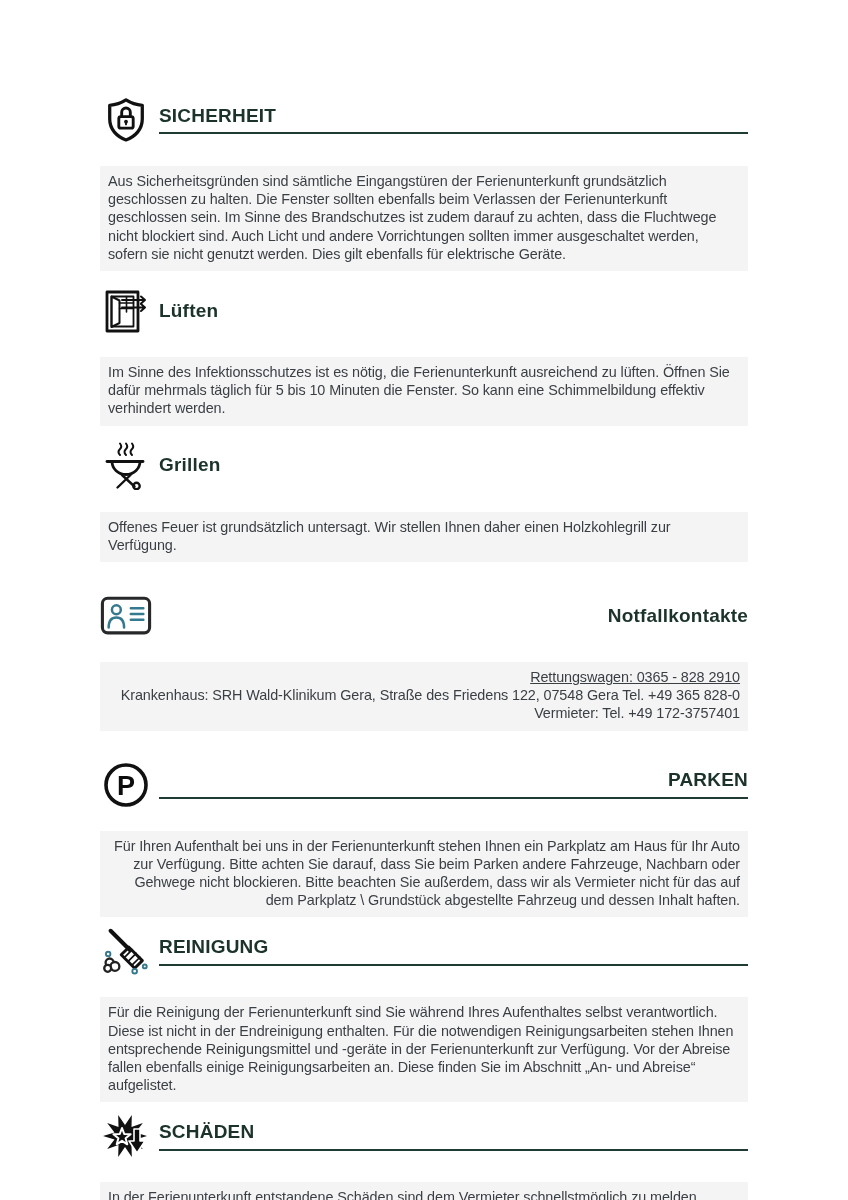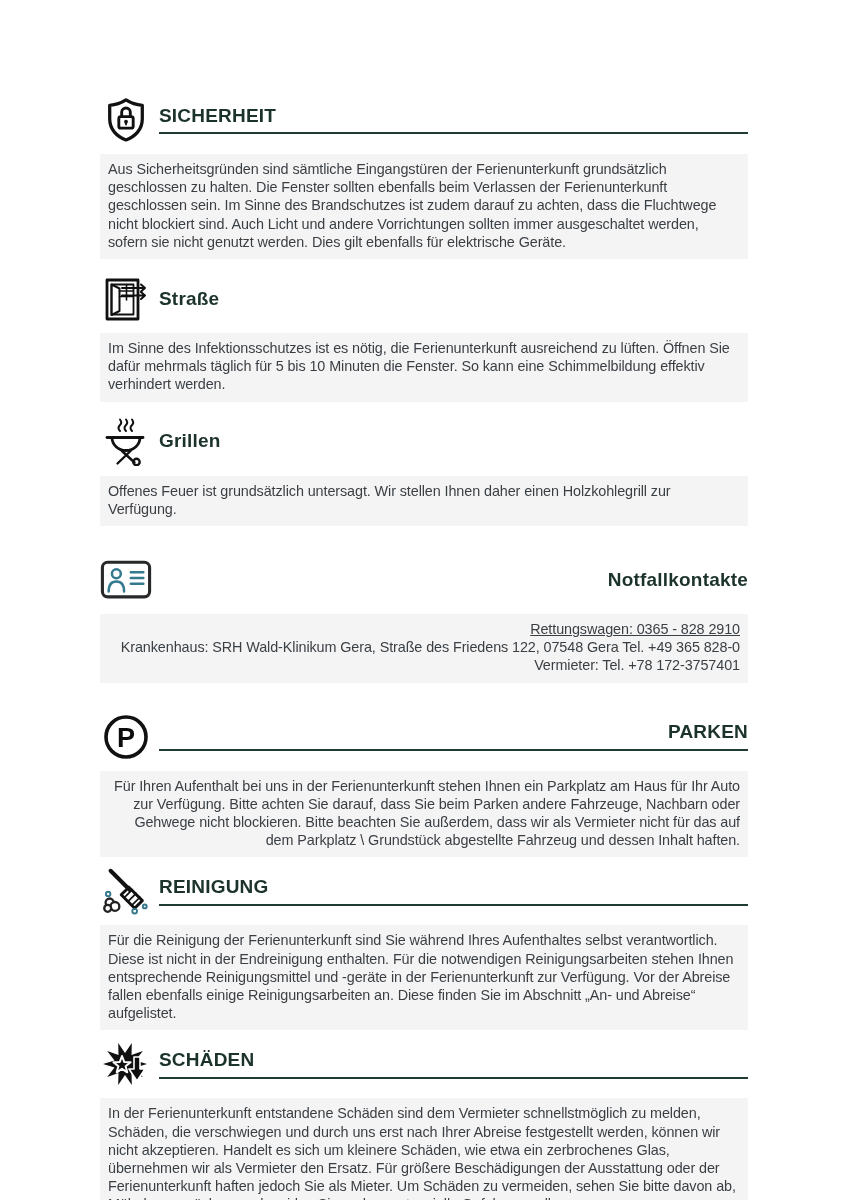--- a/index.html
+++ b/index.html
@@ -24,7 +24,7 @@
   .htext{flex:1;}
   .htext h2{font-size:19px;font-weight:700;color:var(--heading);letter-spacing:.2px;line-height:1.1;}
   .htext.major{border-bottom:2.5px solid var(--rule);padding-bottom:6px;align-self:center;}
-  .band{background:var(--band);padding:6px 8px 8px 8px;margin-top:8px;font-size:14.4px;line-height:18.2px;letter-spacing:-0.1px;color:var(--body);}
+  .band{background:var(--band);padding:6px 8px 8px 8px;margin-top:20px;font-size:14.4px;line-height:18.2px;letter-spacing:-0.1px;color:var(--body);}
   .band .line{display:block;}
   .band .line.underlined{text-decoration:underline;}
   svg .ink{stroke:var(--ink);fill:none;stroke-linecap:round;stroke-linejoin:round;}

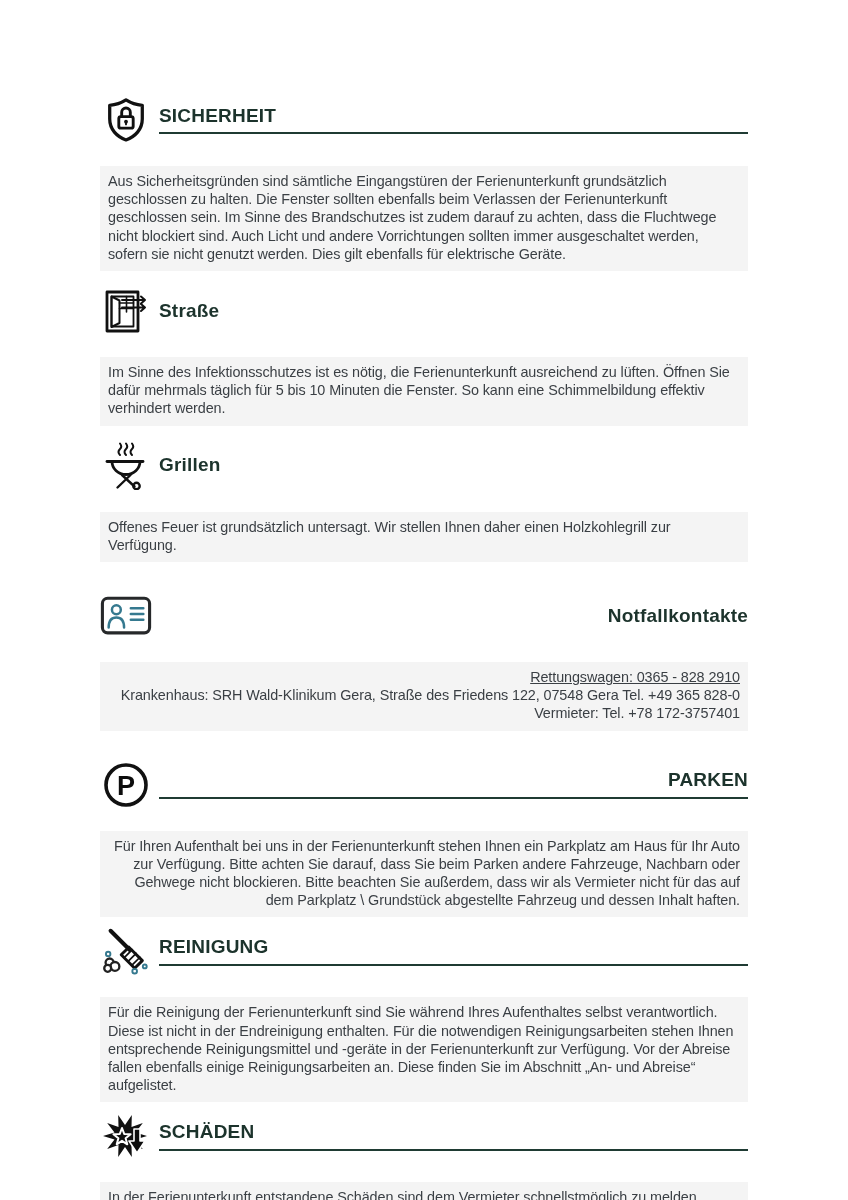--- a/index.html
+++ b/index.html
@@ -67,7 +67,7 @@
         </svg>
       </div>
       <div class="htext">
-        <h2>Straße</h2>
+        <h2>Lüften</h2>
       </div>
     </div>
     <div class="band">Im Sinne des Infektionsschutzes ist es nötig, die Ferienunterkunft ausreichend zu lüften. Öffnen Sie dafür mehrmals täglich für 5 bis 10 Minuten die Fenster. So kann eine Schimmelbildung effektiv verhindert werden.</div>

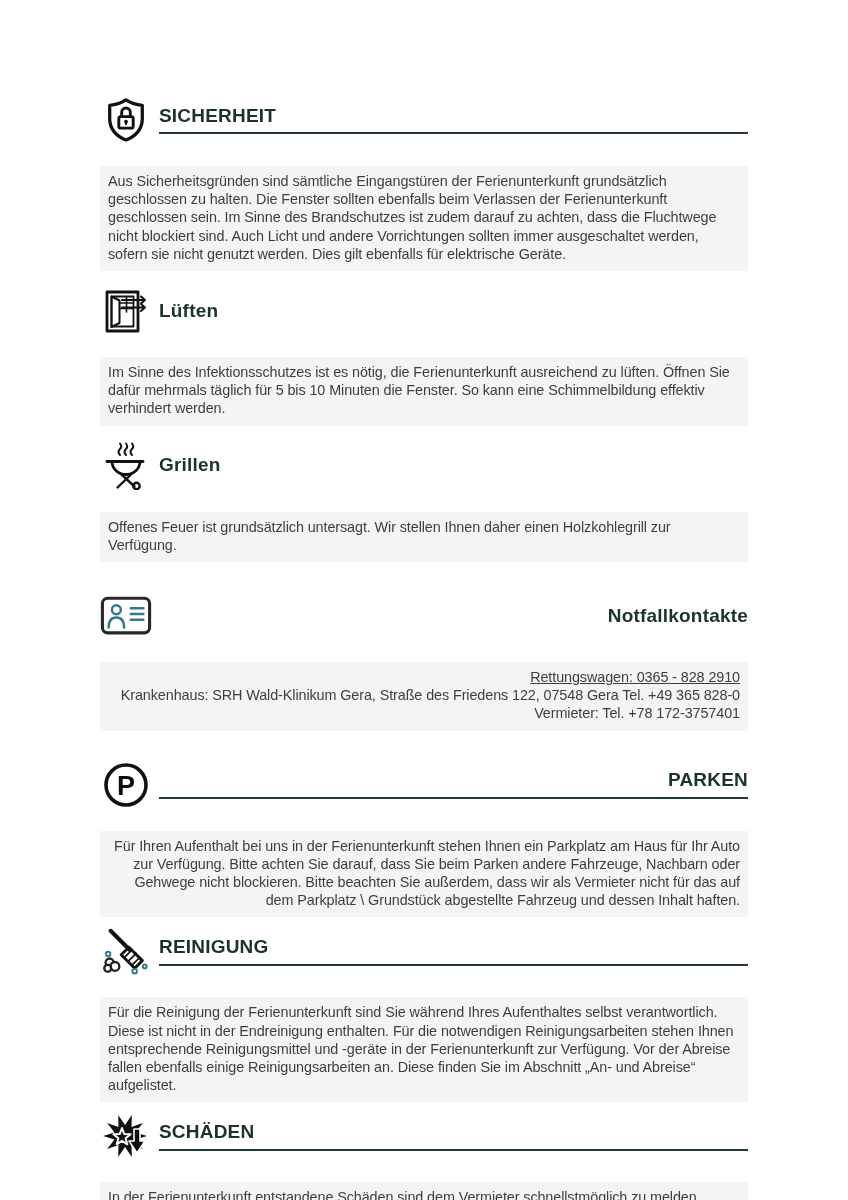--- a/index.html
+++ b/index.html
@@ -110,7 +110,7 @@
     <div class="band">
       <span class="line underlined">Rettungswagen: 0365 - 828 2910</span>
       <span class="line">Krankenhaus: SRH Wald-Klinikum Gera, Straße des Friedens 122, 07548 Gera Tel. +49 365 828-0</span>
-      <span class="line">Vermieter: Tel. +78 172-3757401</span>
+      <span class="line">Vermieter: Tel. +49 172-3757401</span>
     </div>
   </div>
 

